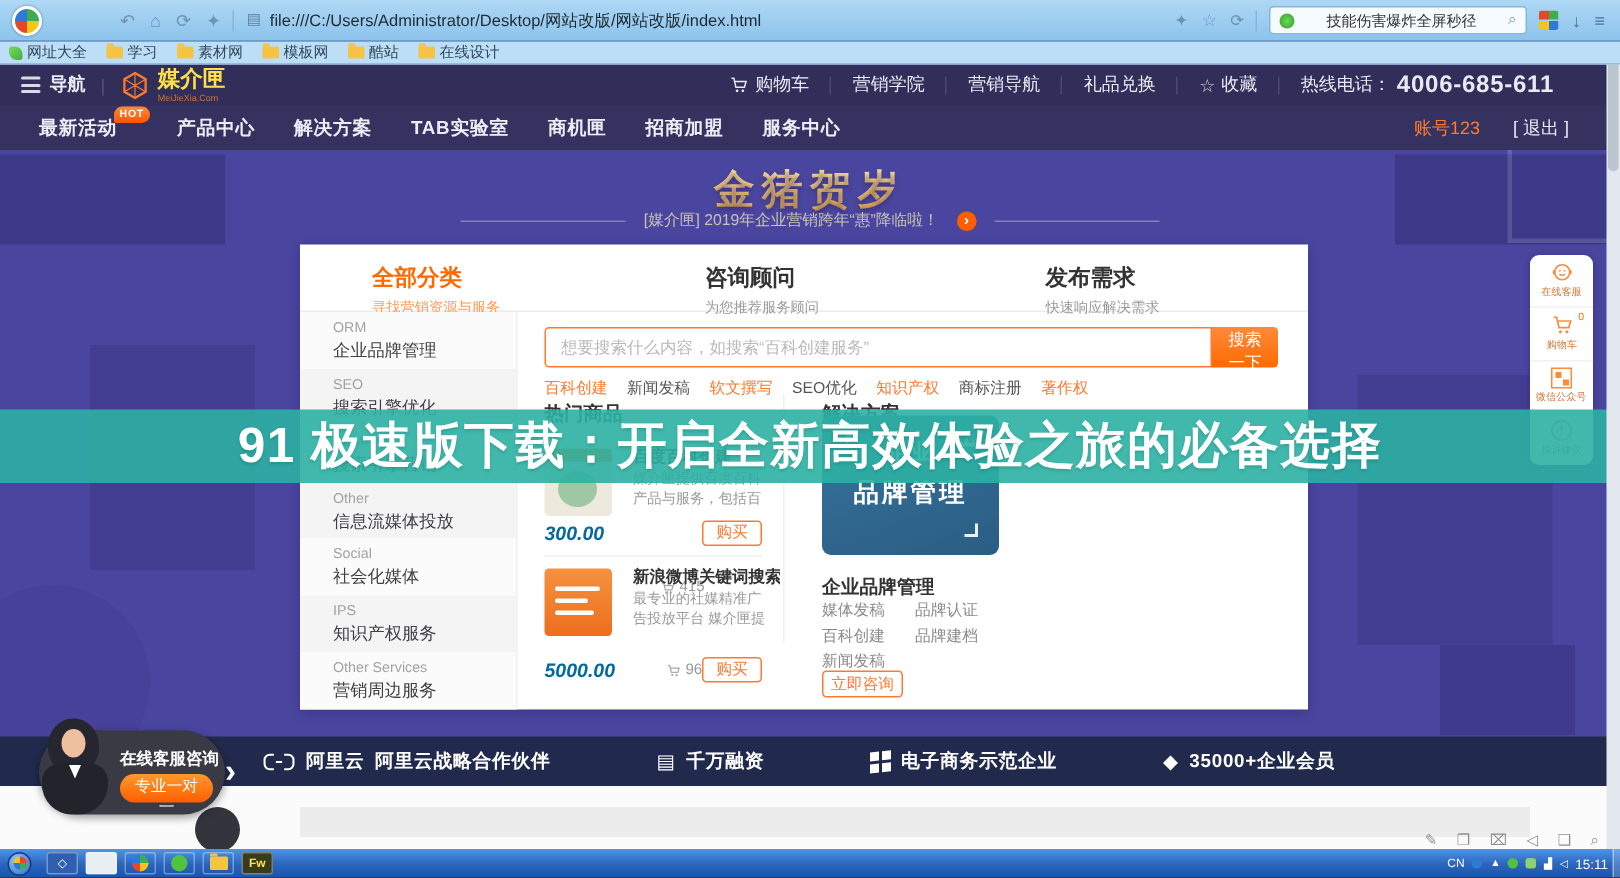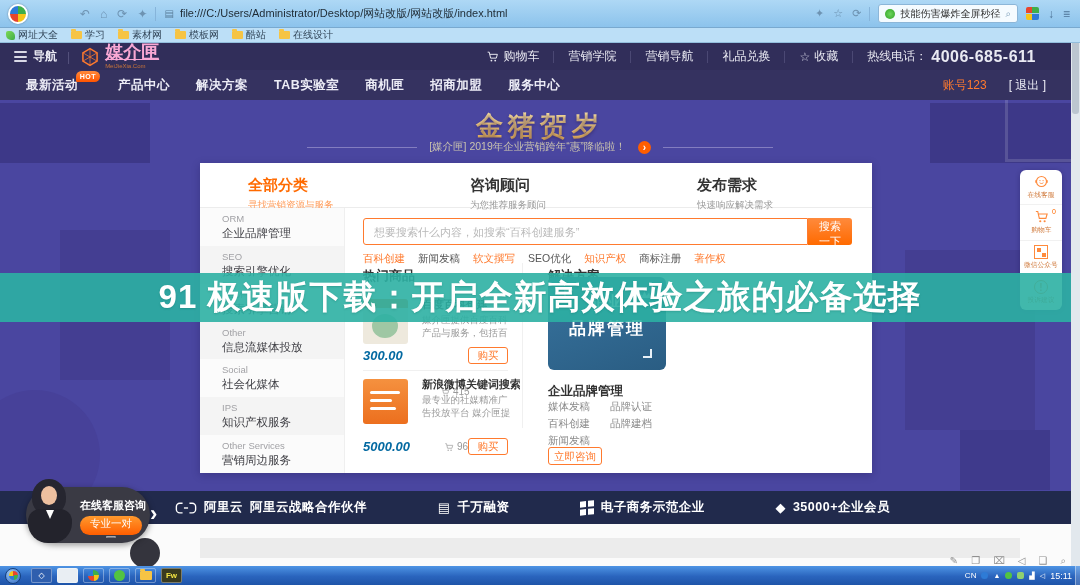--- a/index.html
+++ b/index.html
@@ -18,7 +18,7 @@
   .url-area{display:flex;align-items:center;gap:6px;color:#1e2a33;font-size:11px;flex:1;}
   .page-ico{color:#5b7f9c;font-size:10px;}
   .right-glyphs{display:flex;gap:9px;color:#6e93b2;font-size:11px;align-items:center;}
-  .chrome-search{display:flex;align-items:center;gap:5px;background:#f5fbff;border:1px solid #8cb6d8;
+  .chrome-search{display:flex;align-items:center;gap:21px;background:#f5fbff;border:1px solid #8cb6d8;
     border-radius:3px;height:19px;padding:0 6px;font-size:10px;color:#333;}
   .green-dot{width:10px;height:10px;border-radius:50%;background:radial-gradient(#6ed65e,#2fa126);}
   .menu-glyphs{display:flex;gap:9px;align-items:center;margin:0 10px 0 8px;color:#4d7396;font-size:12px;}

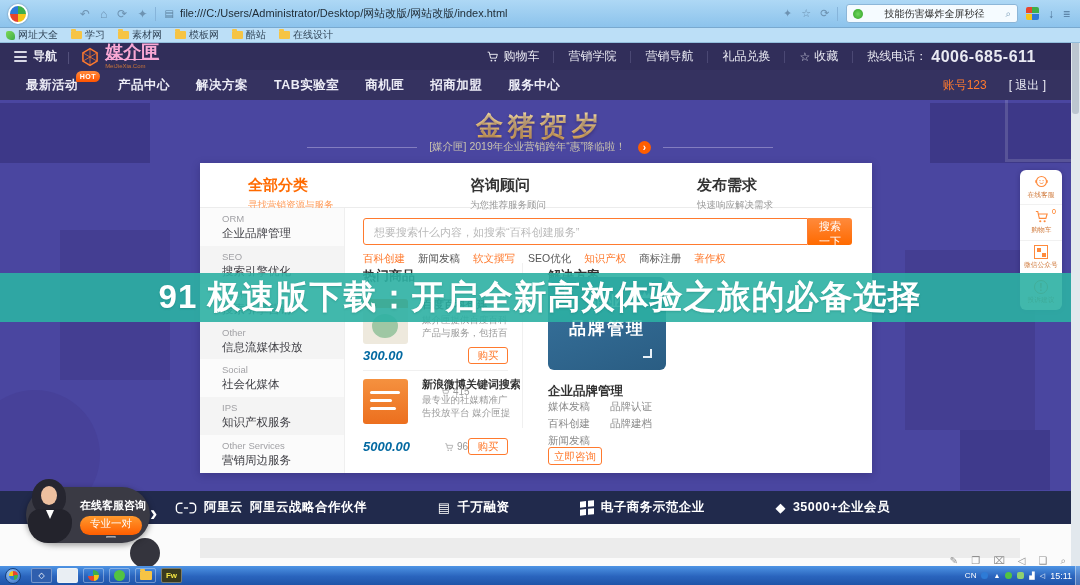--- a/index.html
+++ b/index.html
@@ -41,7 +41,7 @@
   .hdr-nav-label{font-size:12px;font-weight:bold;margin-left:6px;}
   .hdr-pipe{color:#57547e;margin:0 10px;font-size:12px;}
   .brand-wrap{display:flex;align-items:center;gap:5px;}
-  .brand-name{color:#f9a8d4;font-size:18px;font-weight:bold;line-height:12px;text-decoration:underline;}
+  .brand-name{color:#fde047;font-size:15px;font-weight:bold;line-height:12px;}
   .brand-sub{color:#c8743a;font-size:6px;display:block;margin-top:1px;}
   .hdr-right{margin-left:auto;display:flex;align-items:center;font-size:12px;margin-right:30px;}
   .hdr-item{display:flex;align-items:center;gap:4px;padding:0 14px;}

